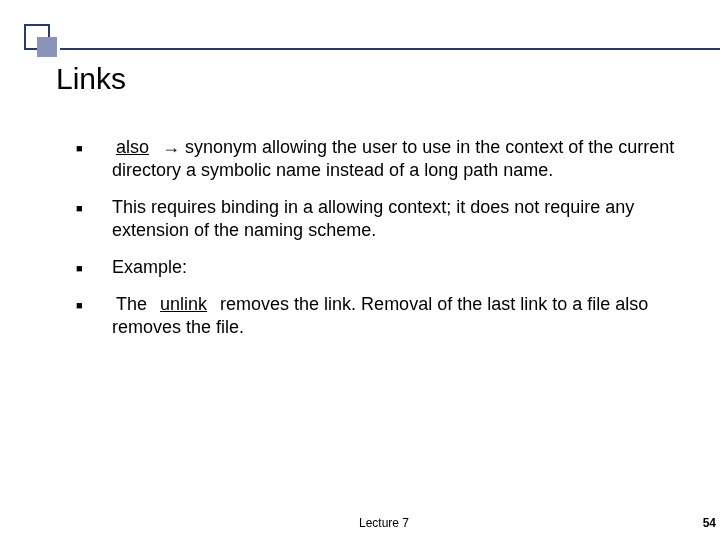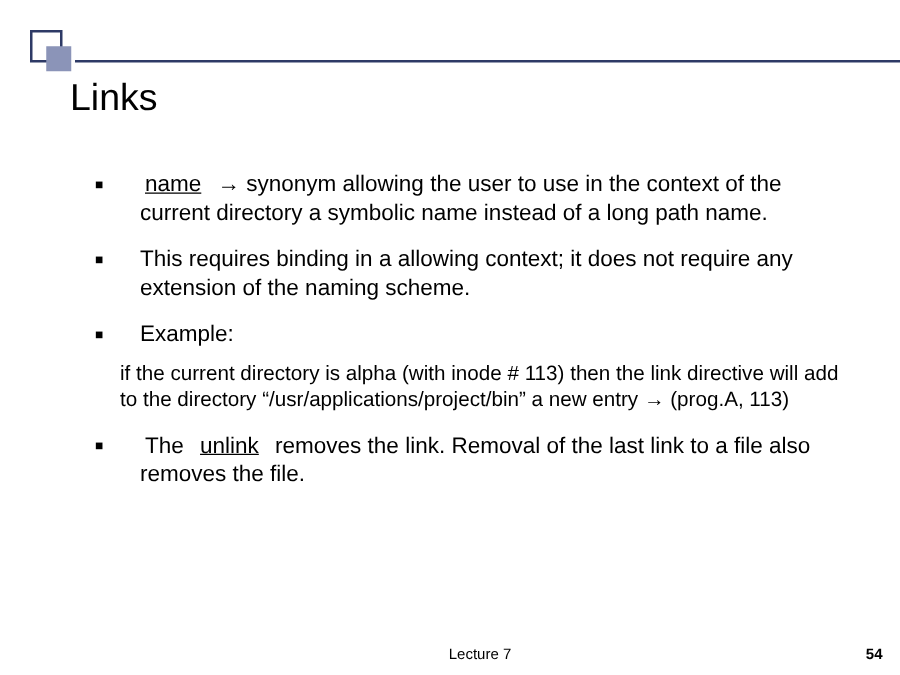--- a/index.html
+++ b/index.html
@@ -38,7 +38,7 @@
     <div class="row">
       <div class="bullet">■</div>
       <div class="txt">
-        <span class="u">name</span><span> → synonym allowing the user to use in the context of the current directory a symbolic name instead of a long path name.</span>
+        <span class="u">also</span><span> → synonym allowing the user to use in the context of the current directory a symbolic name instead of a long path name.</span>
       </div>
     </div>
 

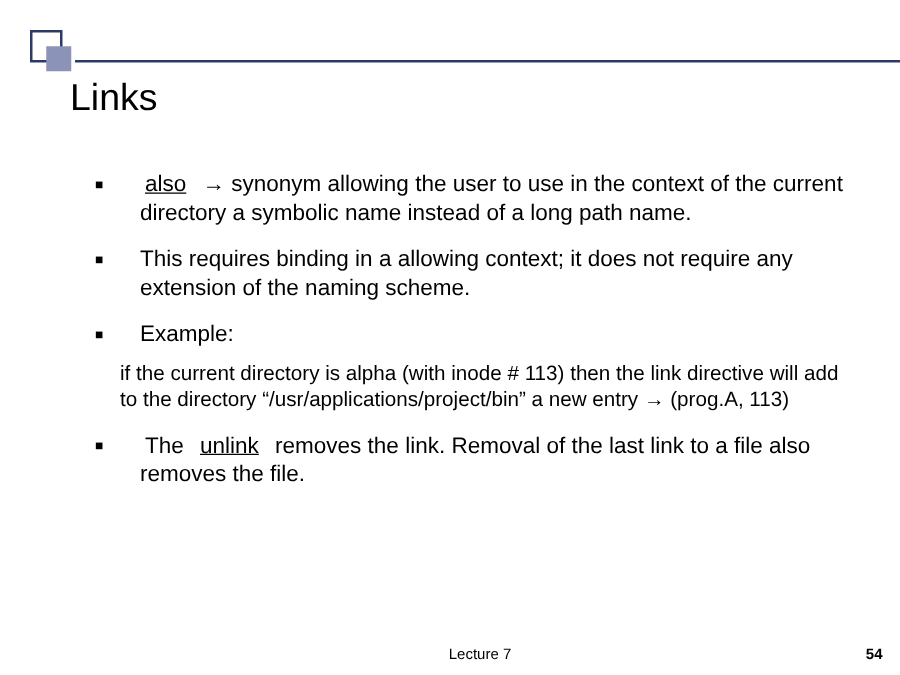--- a/index.html
+++ b/index.html
@@ -53,7 +53,6 @@
     </div>
 
 
-    <div class="sub">if the current directory is alpha (with inode # 113) then the link directive will add to the directory “/usr/applications/project/bin” a new entry → (prog.A, 113)</div>
 
     <div class="row">
       <div class="bullet">■</div>

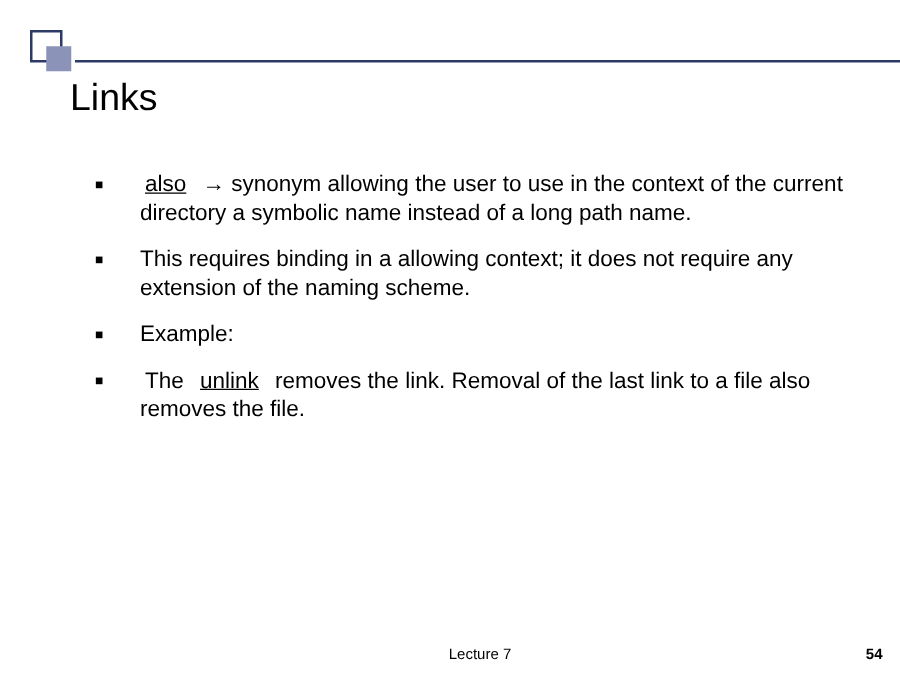--- a/index.html
+++ b/index.html
@@ -18,7 +18,7 @@
   .indent { margin-left: 28px; margin-bottom: 6px; }
   .sub { margin-left: 28px; font-size: 16.5px; margin-top: 4px; margin-bottom: 10px; }
   .footer-center { position: absolute; bottom: 18px; left: 0; width: 720px; text-align: center; font-size: 12px; padding-left: 16px; }
-  .footer-right { position: absolute; bottom: 18px; right: 22px; font-size: 12px; font-weight: 700; }
+  .footer-right { position: absolute; bottom: 18px; right: 12px; font-size: 12px; font-weight: 700; }
 </style>
 </head>
 <body>

